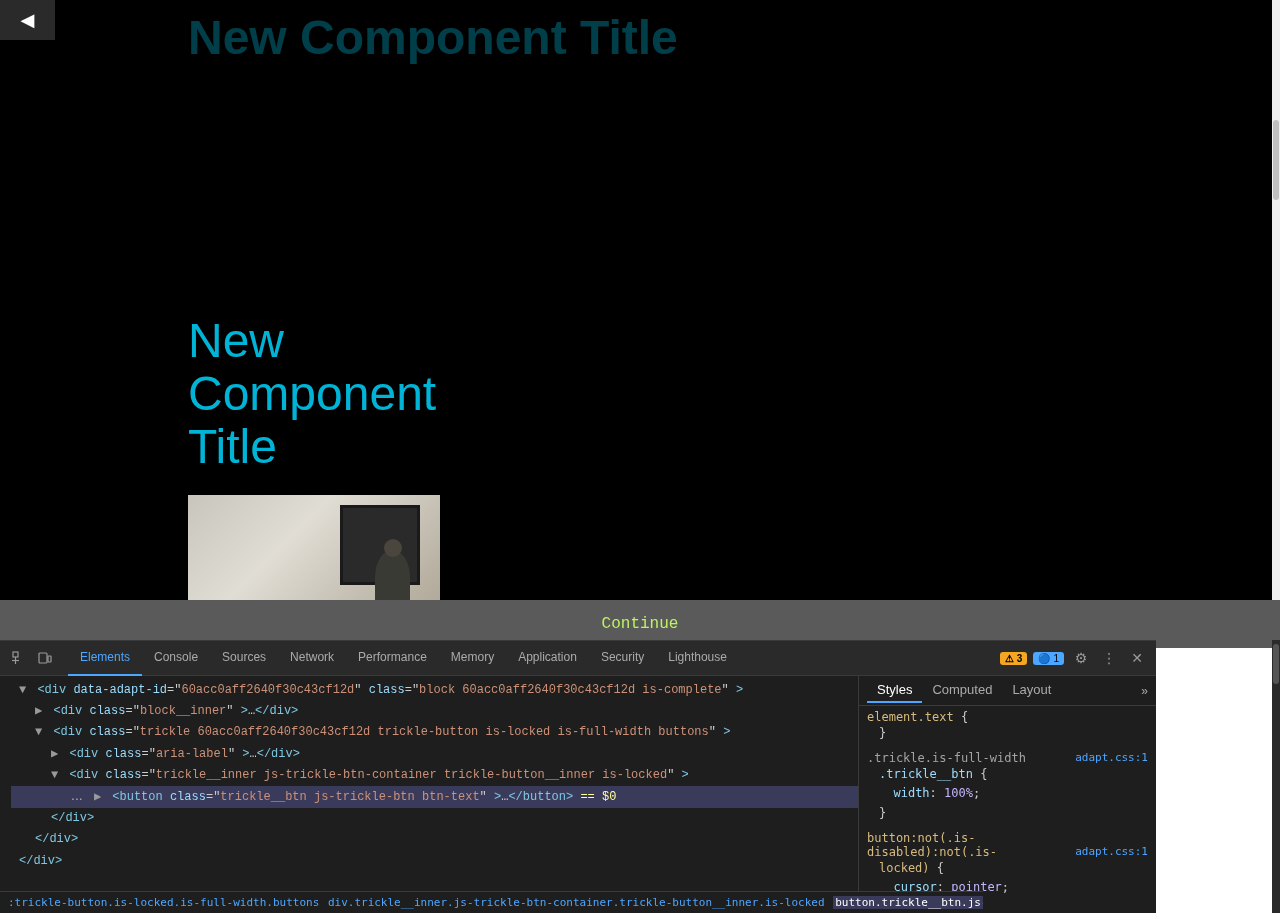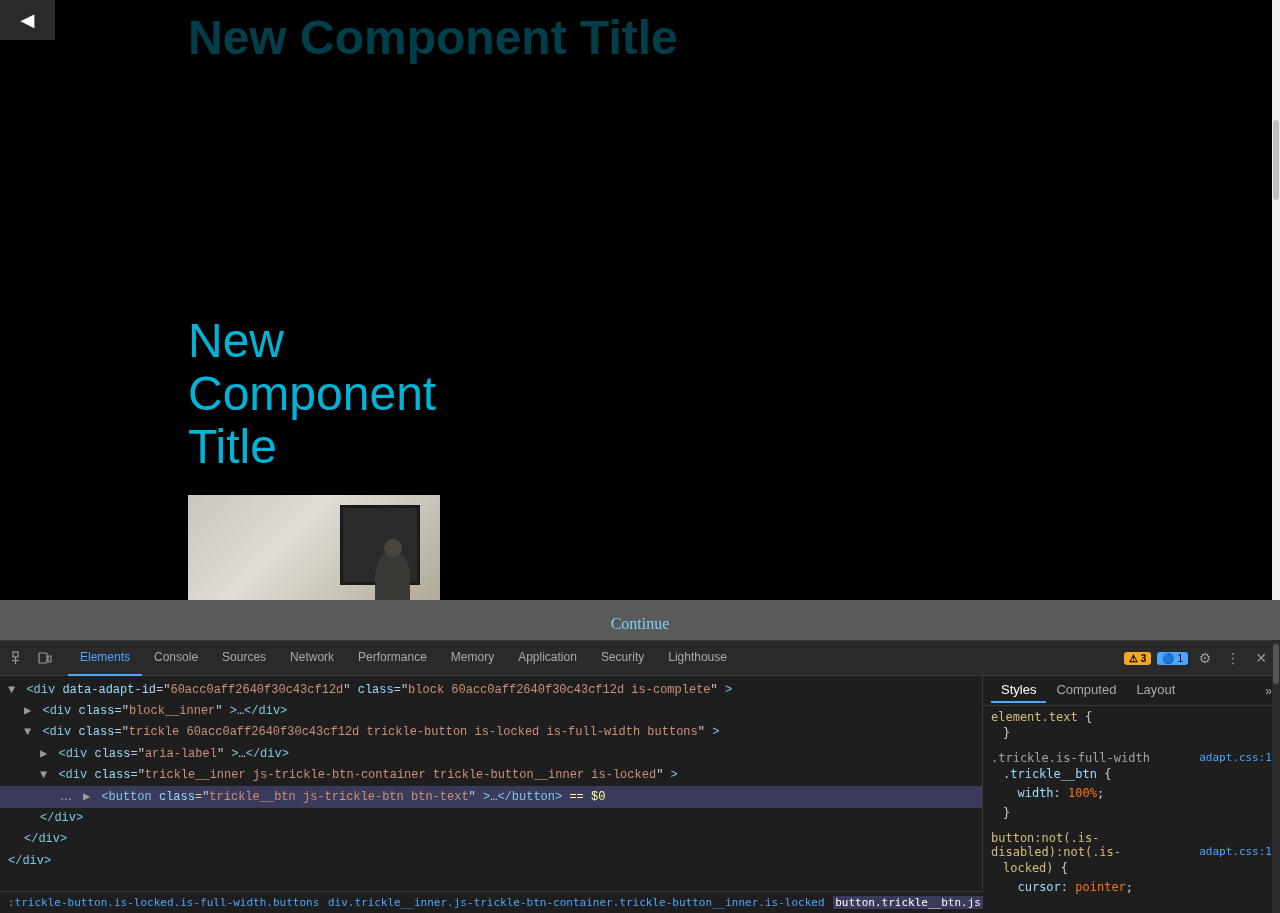--- a/index.html
+++ b/index.html
@@ -109,9 +109,9 @@
     }
 
     .continue-text {
-      color: #7dd3fc;
+      color: #bef264;
       font-size: 16px;
-      font-family: Liberation Serif, serif;
+      font-family: Liberation Mono, monospace;
     }
 
     

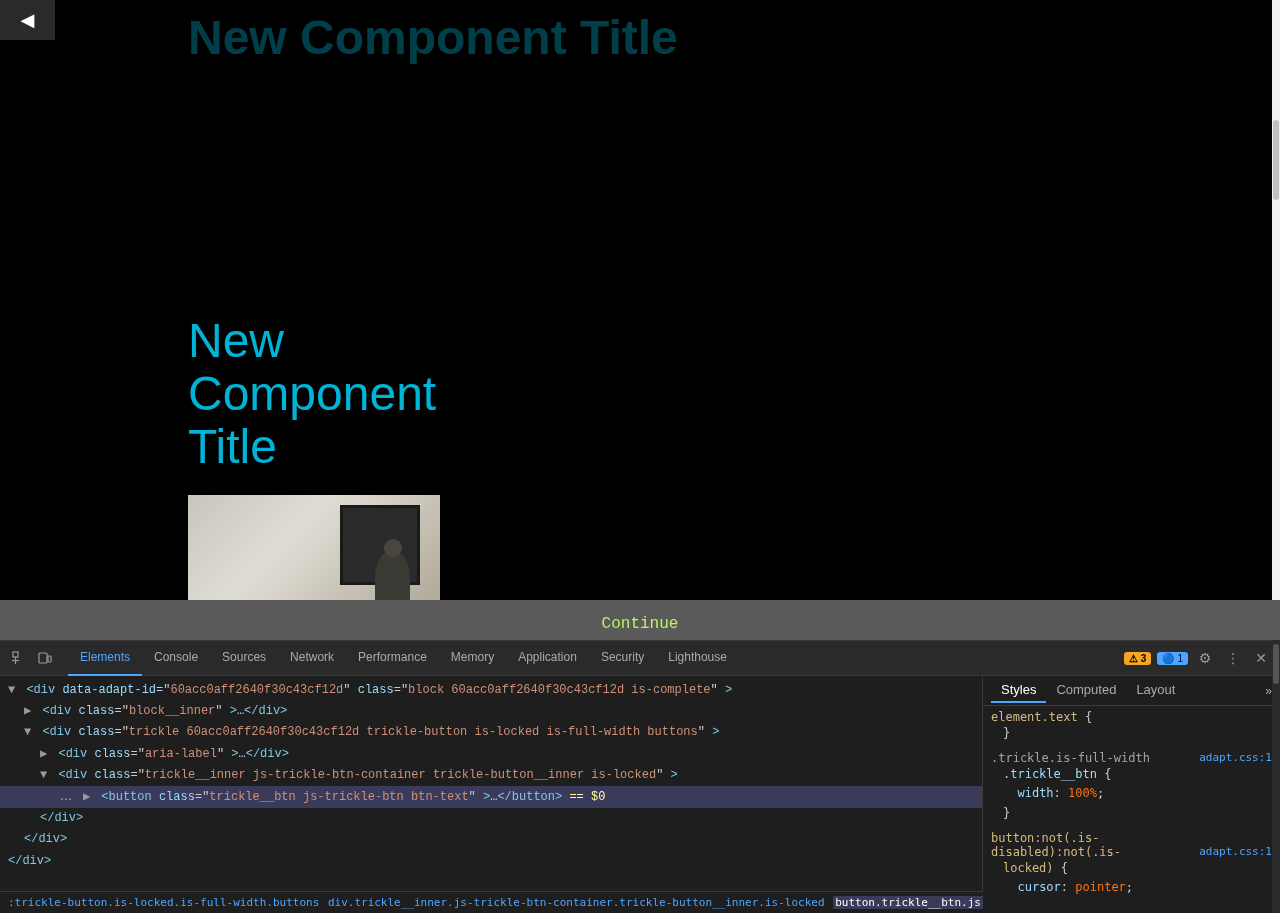--- a/index.html
+++ b/index.html
@@ -119,7 +119,7 @@
       position: absolute;
       top: 640px;
       left: 0;
-      width: 1280px;
+      width: 1156px;
       height: 273px;
       background: #1e1e1e;
       border-top: 1px solid #3a3a3a;

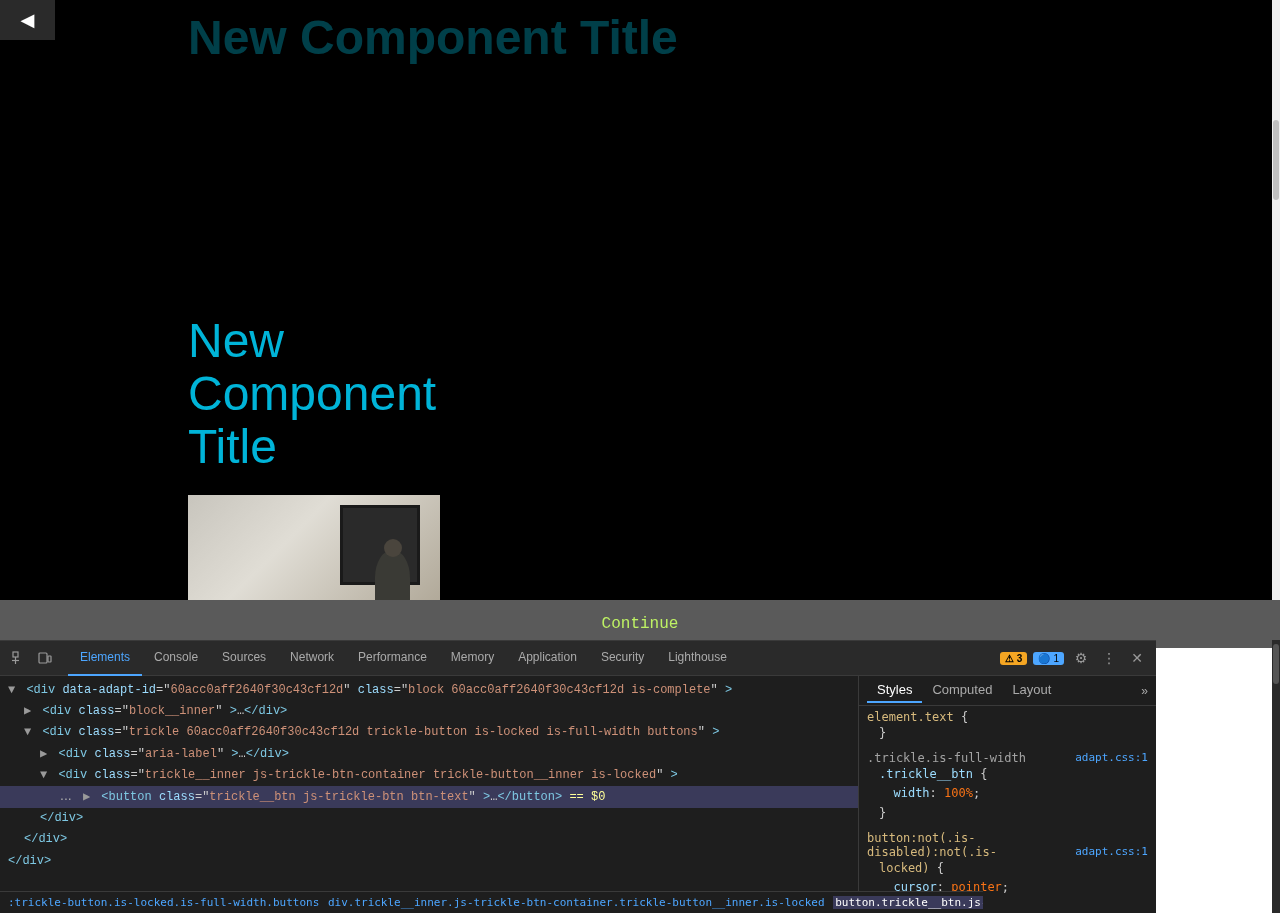--- a/index.html
+++ b/index.html
@@ -204,6 +204,7 @@
     #devtools-content {
       display: flex;
       height: calc(273px - 35px);
+      margin-left: 11px;
     }
 
     

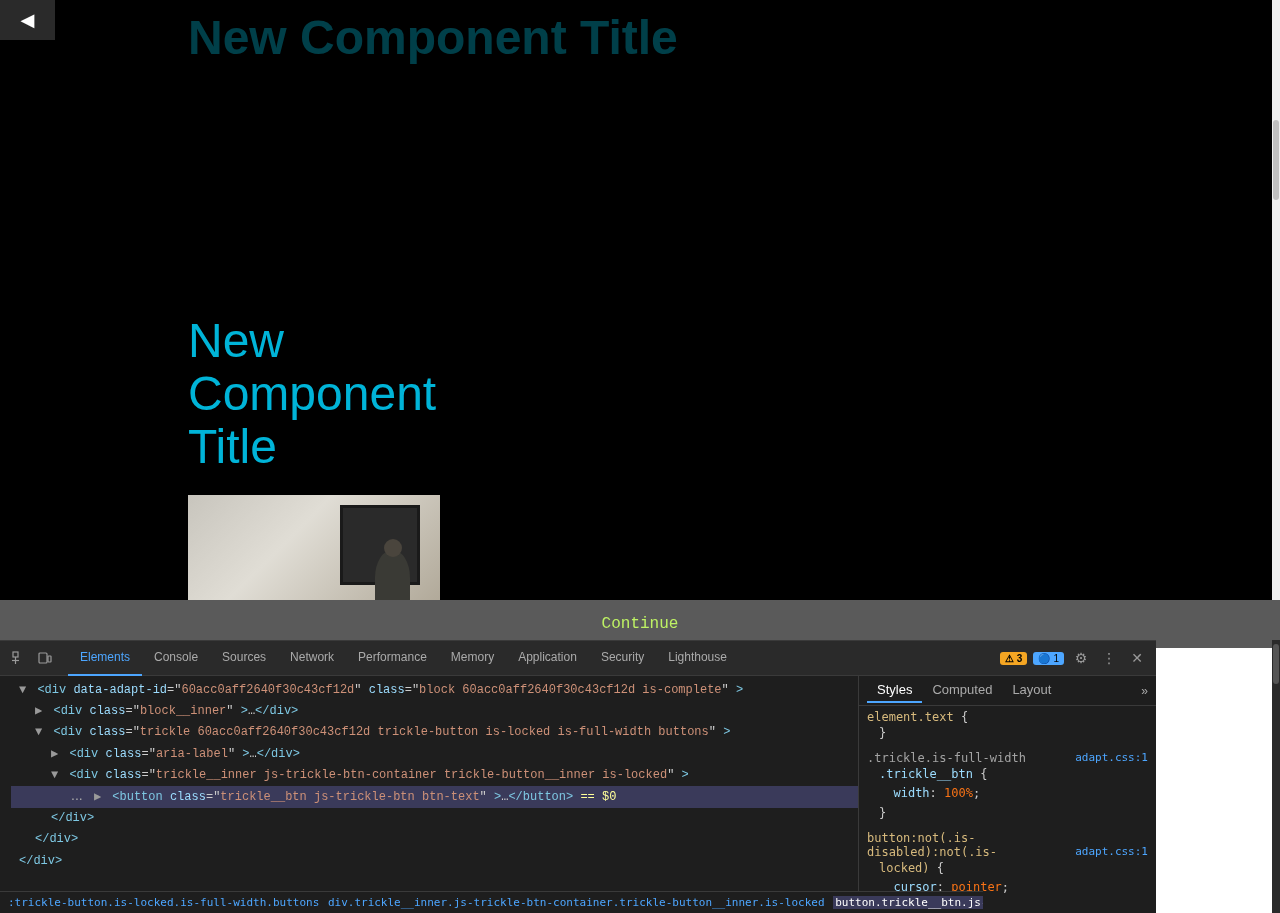--- a/index.html
+++ b/index.html
@@ -388,7 +388,7 @@
     }
 
     .style-prop { color: #9cdcfe; }
-    .style-value { color: #f97316; }
+    .style-value { color: #c4b5fd; }
     .style-colon { color: #ccc; }
     .style-semicolon { color: #ccc; }
 

